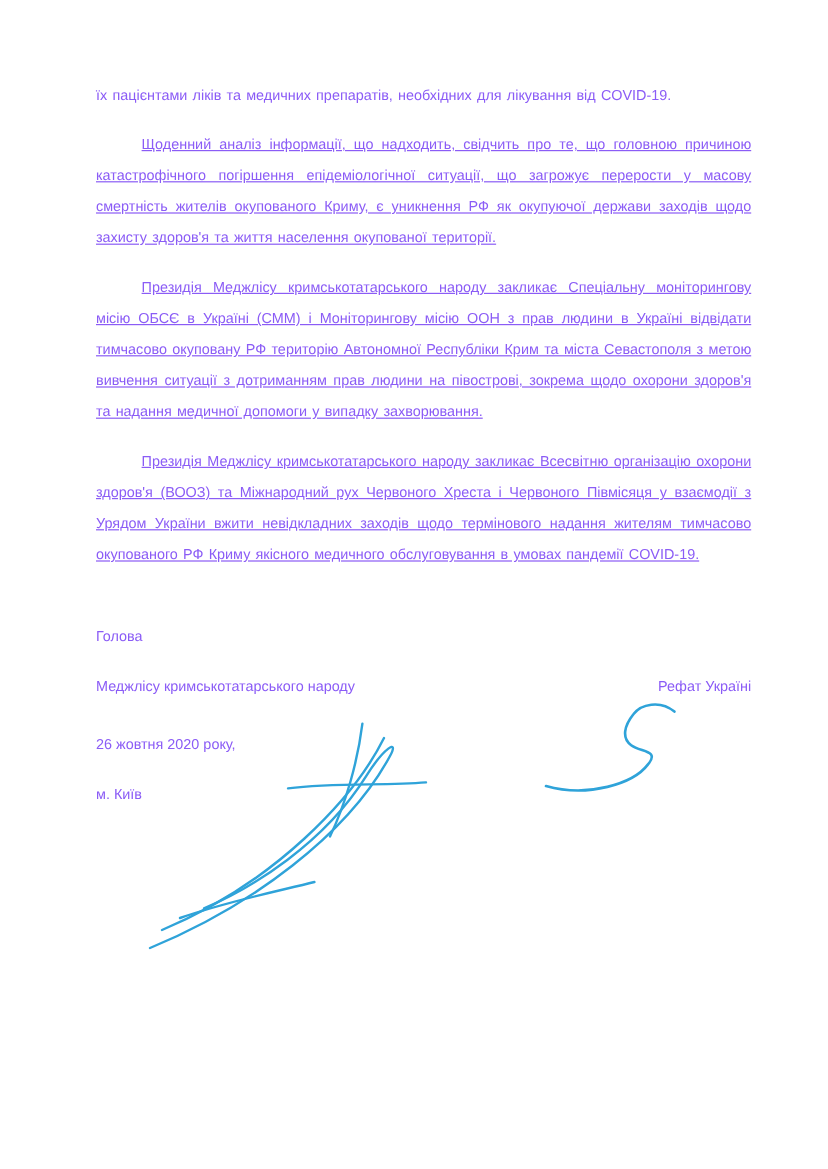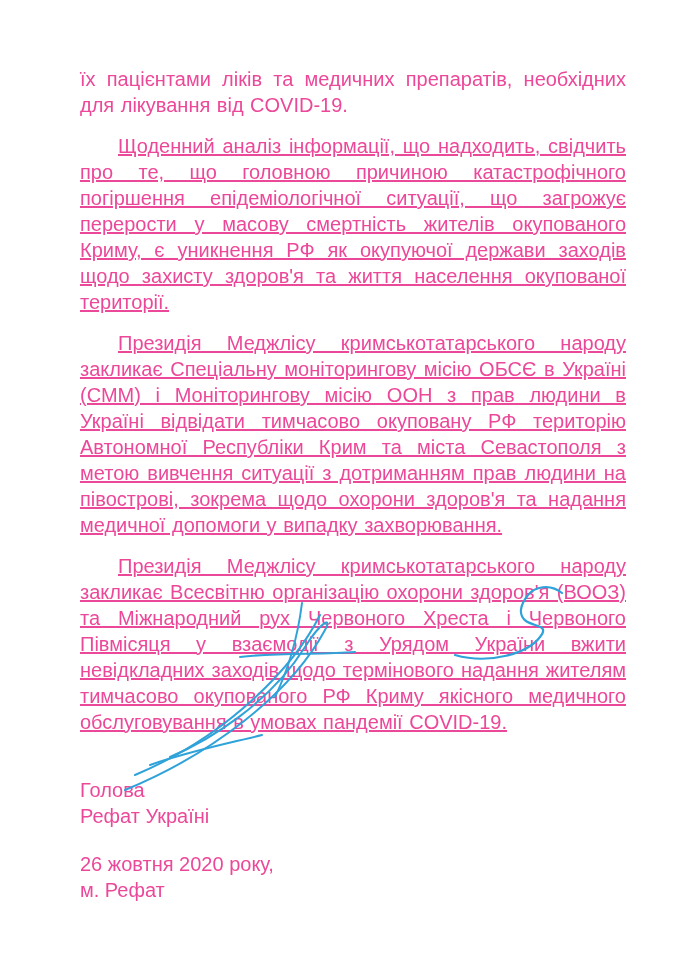--- a/index.html
+++ b/index.html
@@ -16,9 +16,9 @@
     box-sizing: border-box;
     padding: 66px 64px 40px 80px;
     font-family: "Liberation Sans", sans-serif;
-    font-size: 20px;
+    font-size: 12px;
     line-height: 26px;
-    color: #ec4899;
+    color: #8b5cf6;
     overflow: hidden;
     border-radius: 26px;
   }

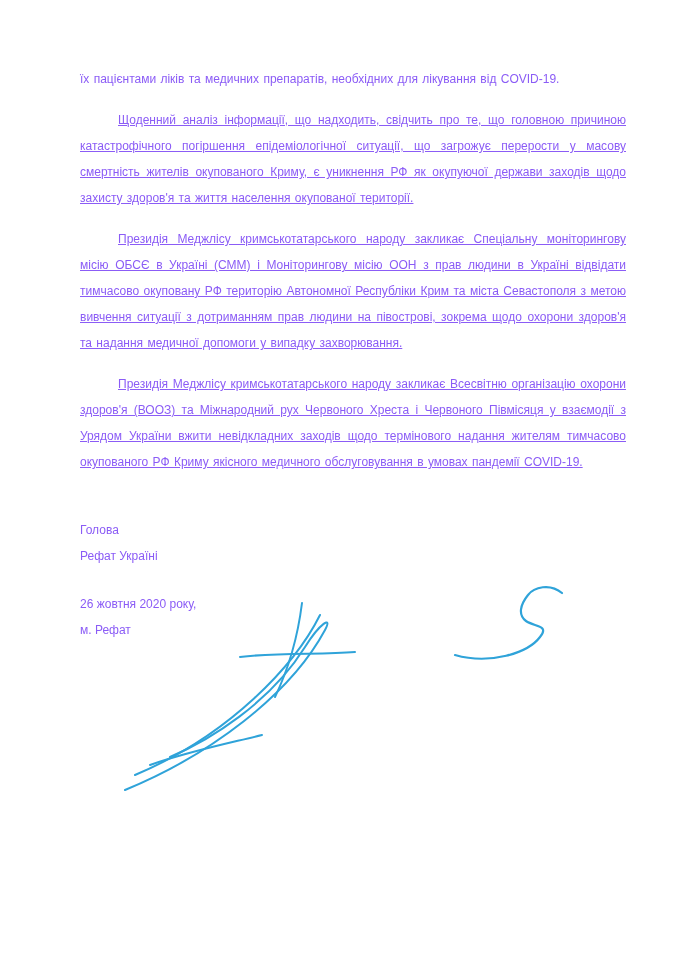--- a/index.html
+++ b/index.html
@@ -41,6 +41,7 @@
   }
   .sig-title, .sig-name, .date-line {
     white-space: nowrap;
+    margin-top: 16px;
   }
   .date-block {
     margin-top: 22px;

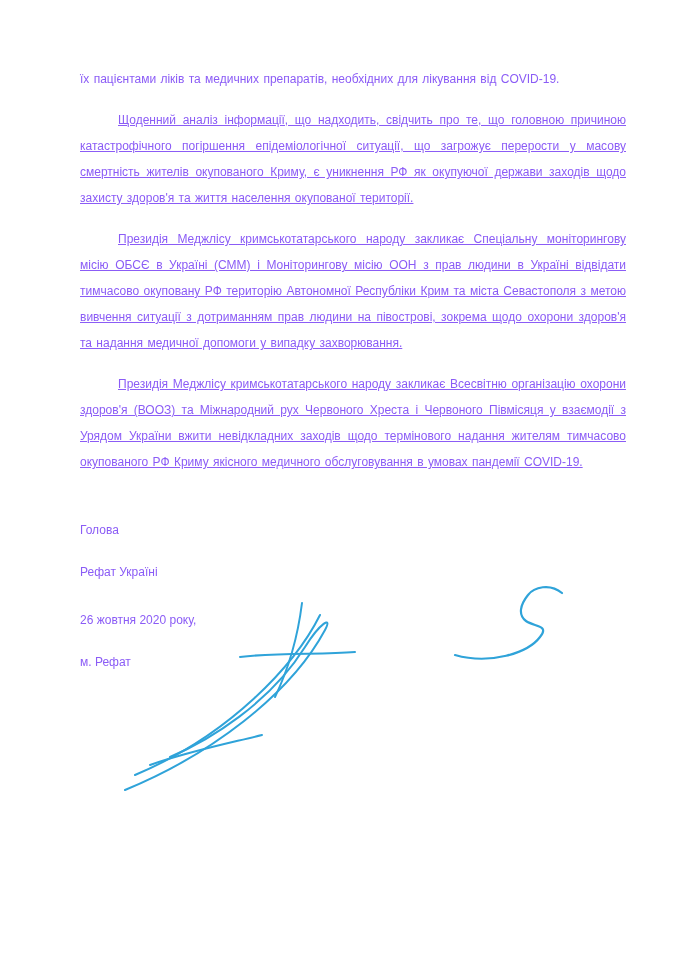--- a/index.html
+++ b/index.html
@@ -68,6 +68,7 @@
   <div class="signature-block">
     <div class="sig-title">Голова</div>
     <div class="sig-line">
+      <span class="sig-title">Меджлісу кримськотатарського народу</span>
       <span class="sig-name">Рефат Україні</span>
     </div>
     <div class="date-block">

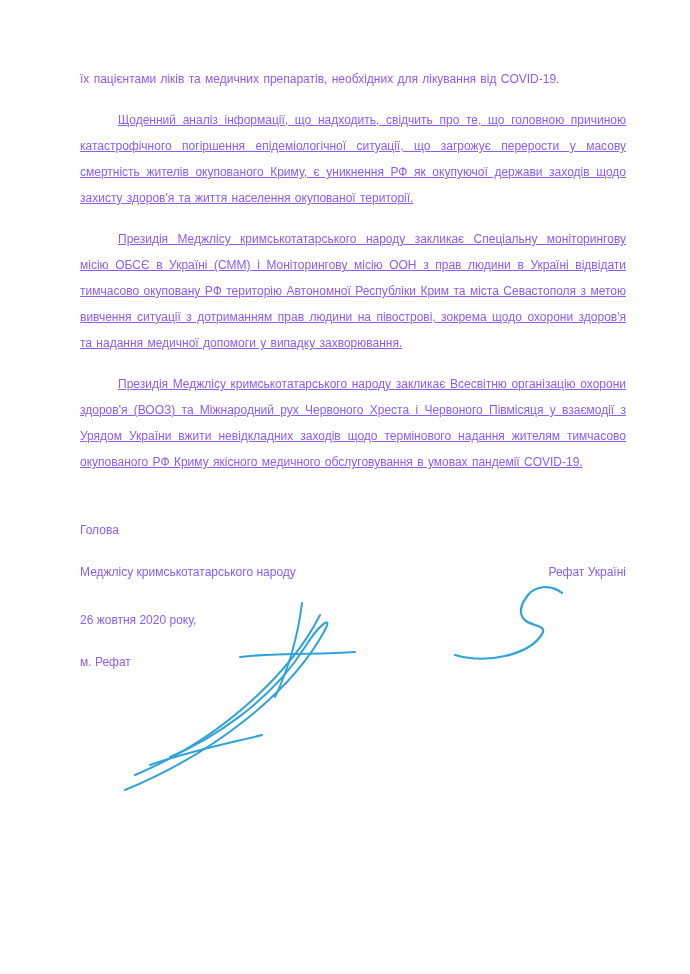--- a/index.html
+++ b/index.html
@@ -73,7 +73,7 @@
     </div>
     <div class="date-block">
       <div class="date-line">26 жовтня 2020 року,</div>
-      <div class="date-line">м. Рефат</div>
+      <div class="date-line">м. Київ</div>
     </div>
   </div>
 

